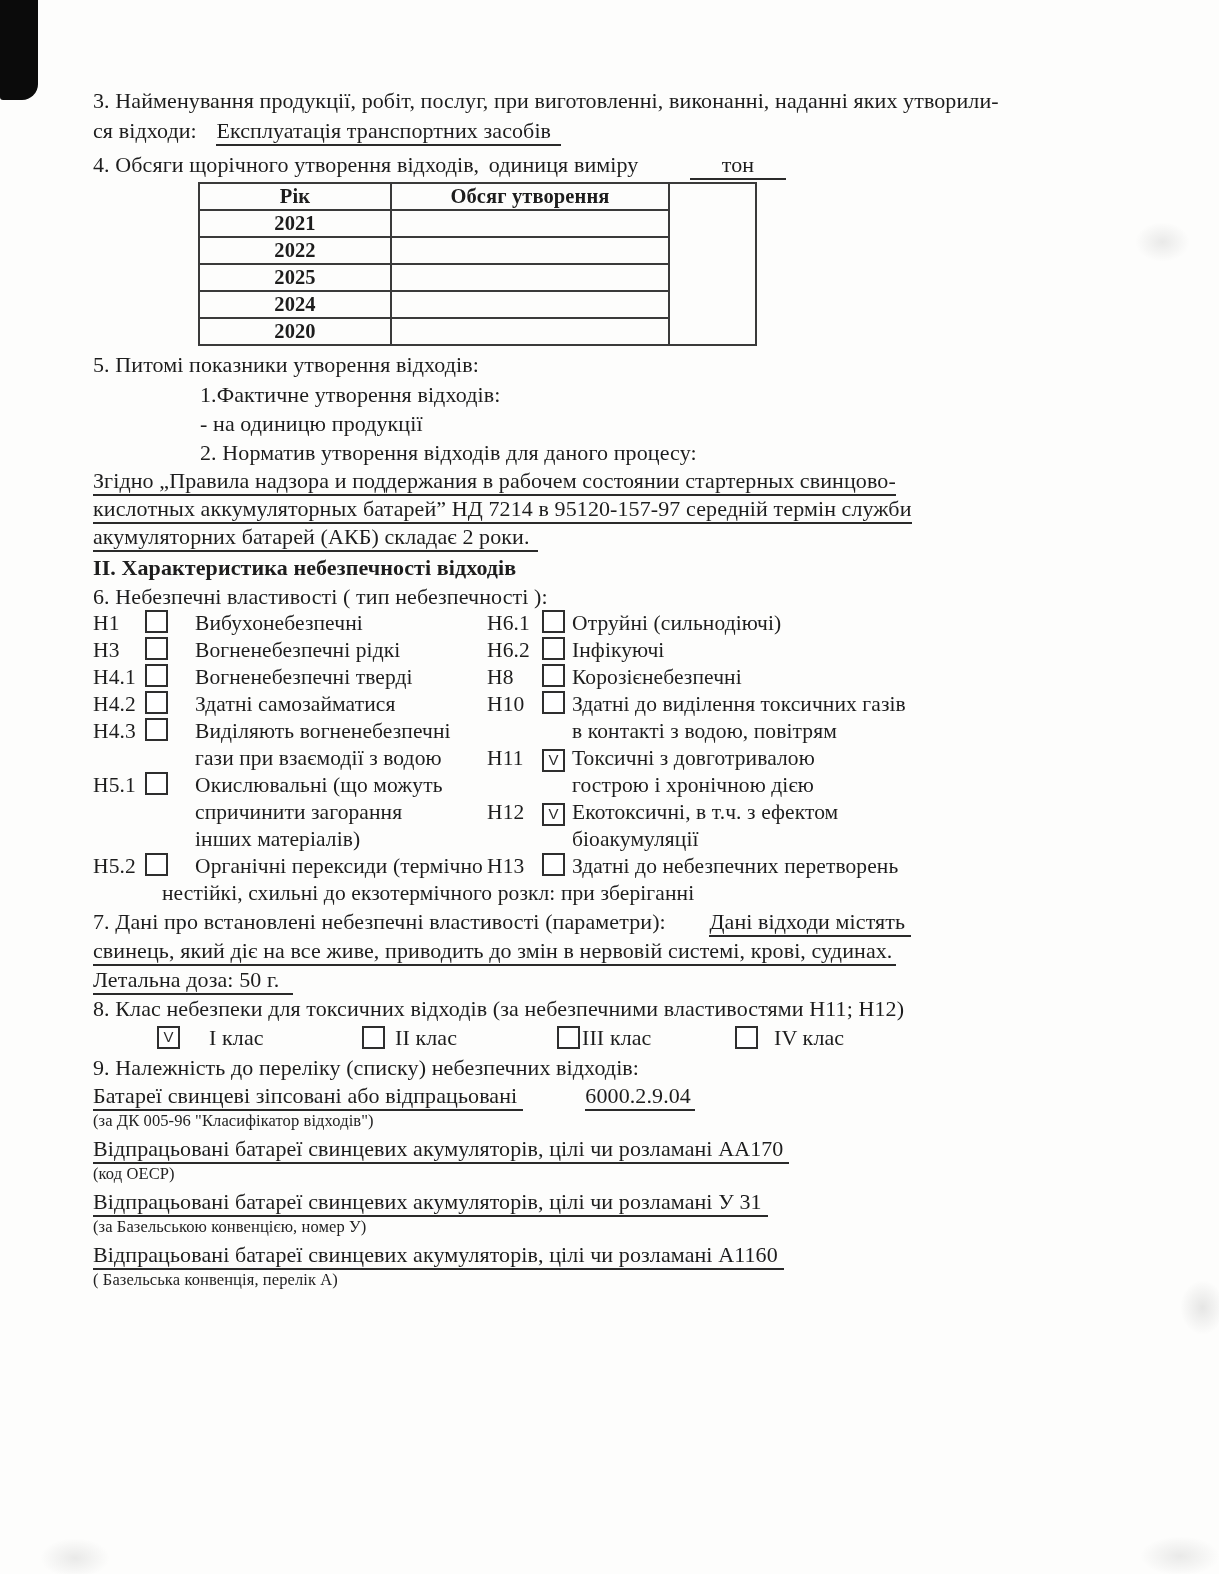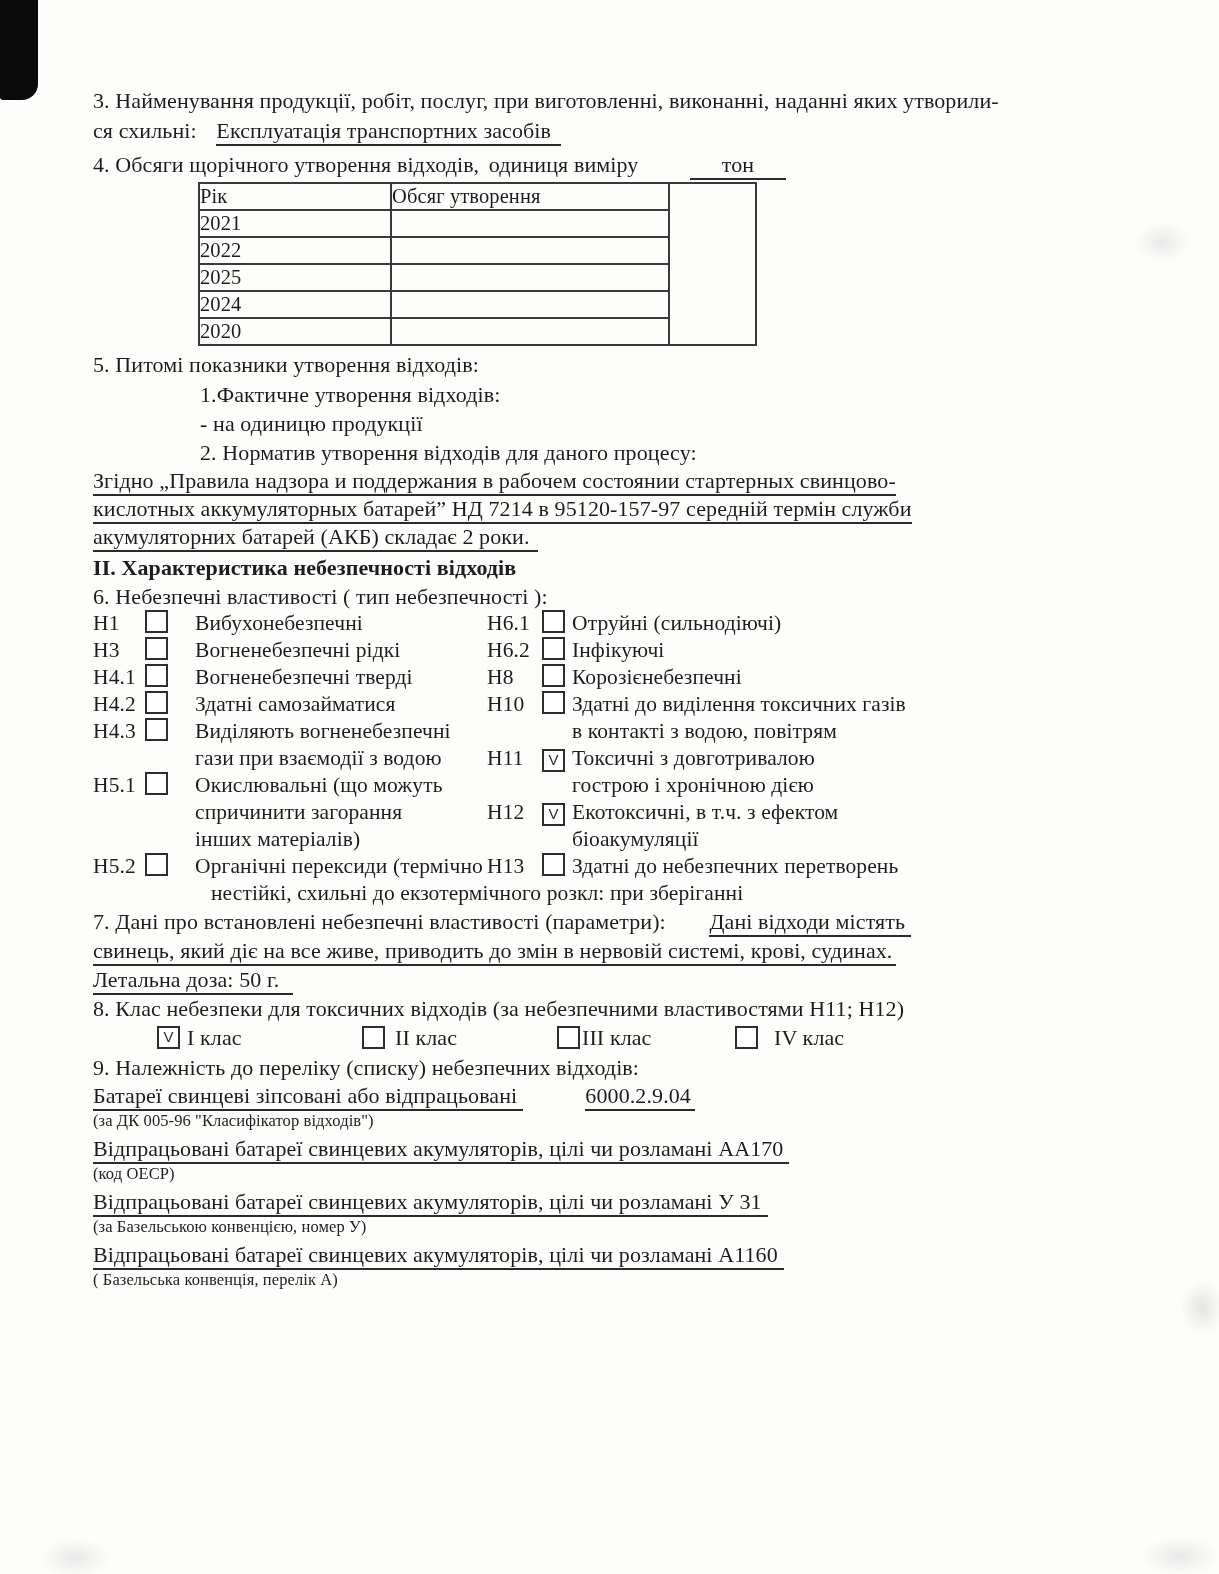--- a/index.html
+++ b/index.html
@@ -73,7 +73,7 @@
 
     <div>3. Найменування продукції, робіт, послуг, при виготовленні, виконанні, наданні яких утворили-</div>
     <div>
-      <span>ся схильні:</span>
+      <span>ся відходи:</span>
       <span class="u" style="margin-left:14px;padding-right:10px;">Експлуатація транспортних засобів</span>
     </div>
 

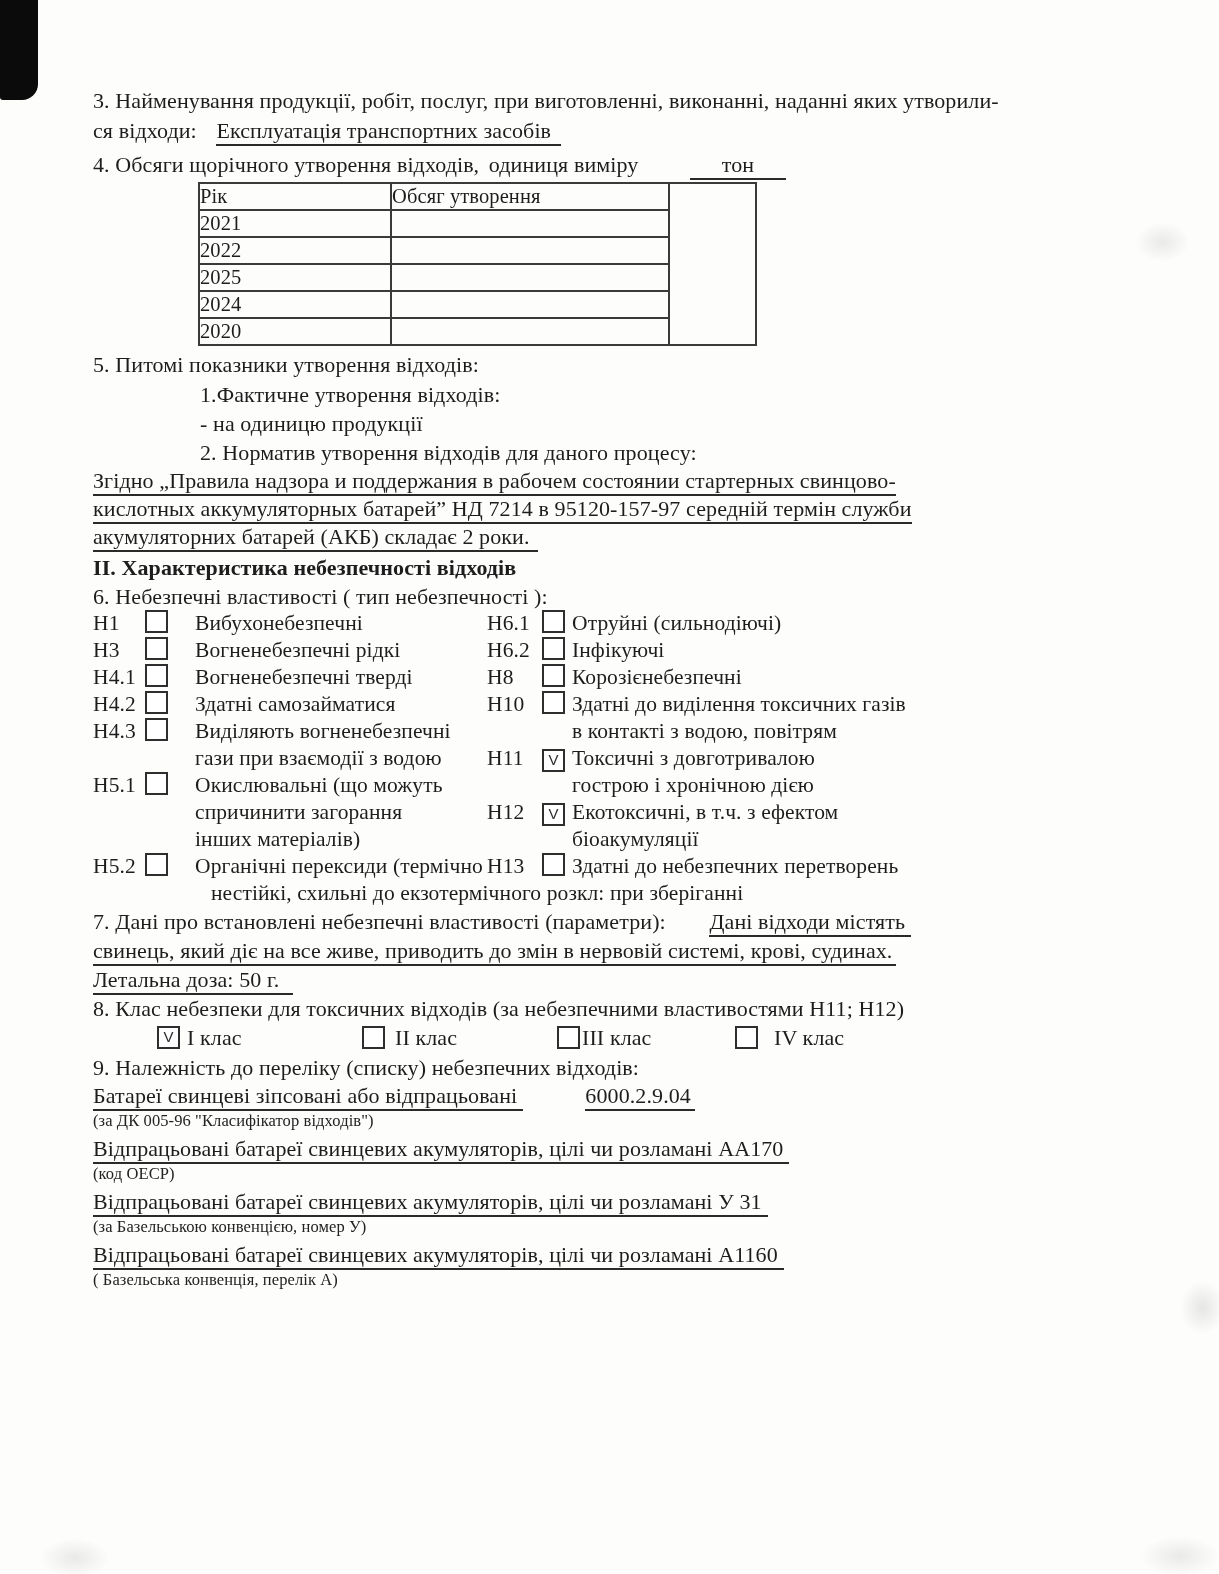--- a/index.html
+++ b/index.html
@@ -29,7 +29,7 @@
 
   
   table.vol{border-collapse:collapse;table-layout:fixed;margin:2px 0 4px 105px;width:557px;font-size:20.5px;}
-  table.vol td{border:2px solid #3a3a3a;height:25px;padding:0;line-height:25px;}
+  table.vol td{border:2px solid #3a3a3a;height:25px;text-align:center;padding:0;line-height:25px;font-weight:bold;}
   table.vol td.unitcol{border-top:2px solid #3a3a3a;}
 
   .ind{margin-left:107px;}

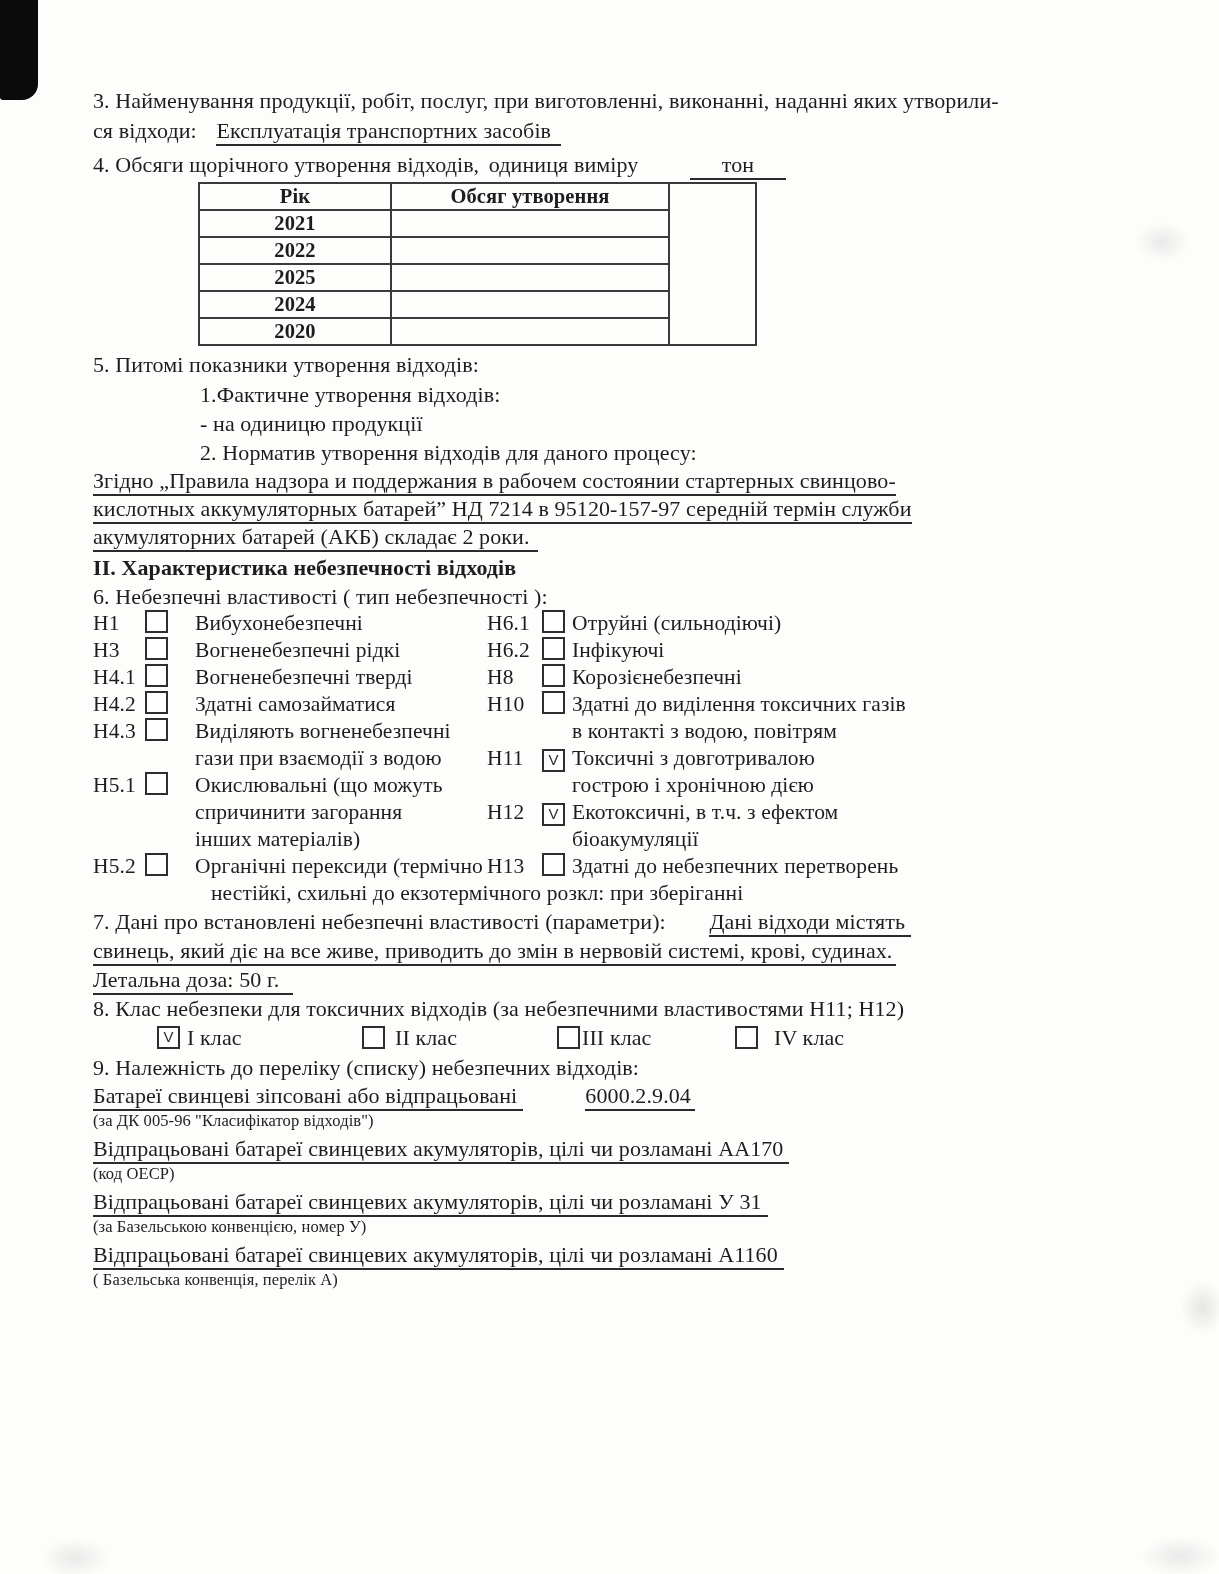--- a/index.html
+++ b/index.html
@@ -45,7 +45,7 @@
   .hz-rc{flex:0 0 55px;}
   .hz-rb{flex:0 0 30px;}
   .hz-rt{flex:1 1 auto;overflow:visible;}
-  .hz-full{margin-left:118px;}
+  .hz-full{margin-left:69px;}
 
   .cb{display:inline-block;width:19px;height:19px;border:2px solid #2e2e2e;vertical-align:-3px;
       text-align:center;font-size:15px;line-height:18px;font-family:"Liberation Sans",sans-serif;color:#2e2e2e;background:#fff;}

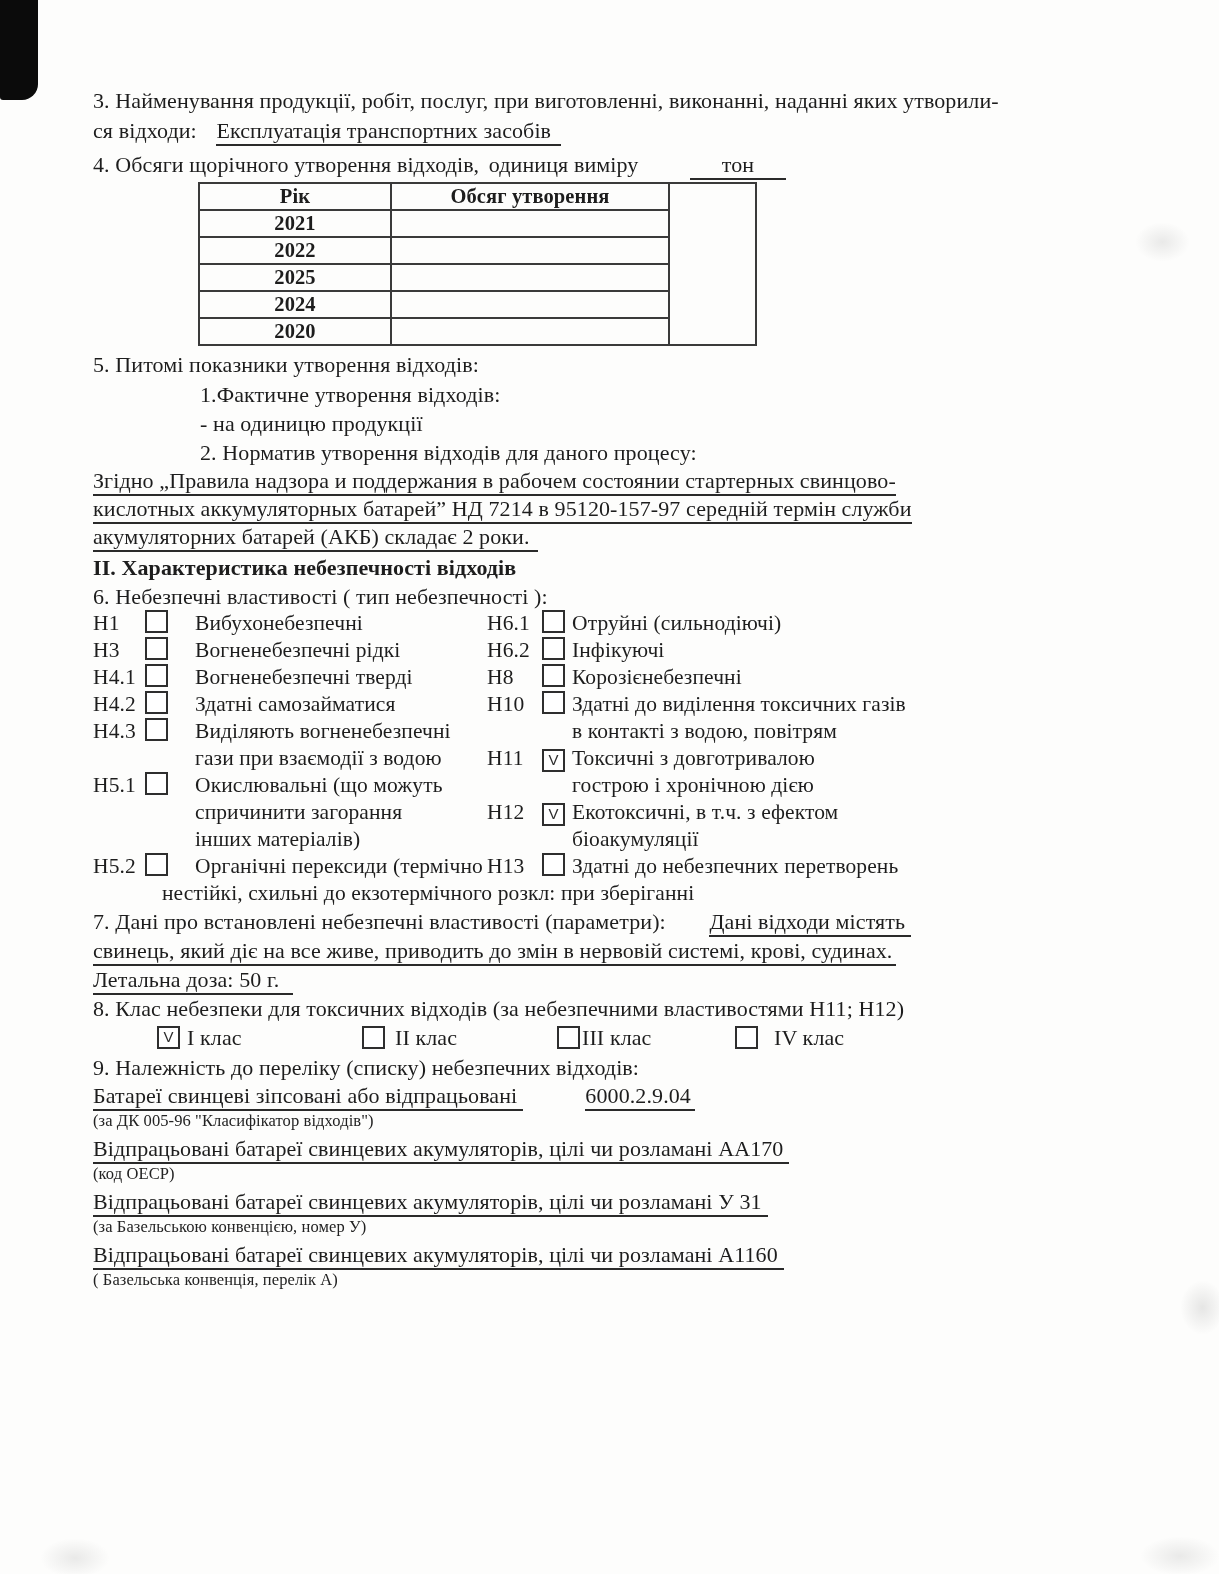--- a/index.html
+++ b/index.html
@@ -229,7 +229,7 @@
     <div style="line-height:29px;">8. Клас небезпеки для токсичних відходів (за небезпечними властивостями Н11; Н12)</div>
     <div class="class-row">
       <span class="cb" style="left:64px;">V</span>
-      <span class="cl" style="left:94px;text-align:center;">І клас</span>
+      <span class="cl" style="left:116px;text-align:center;">І клас</span>
       <span class="cb" style="left:269px;"></span>
       <span class="cl" style="left:302px;">ІІ клас</span>
       <span class="cb" style="left:464px;"></span>

